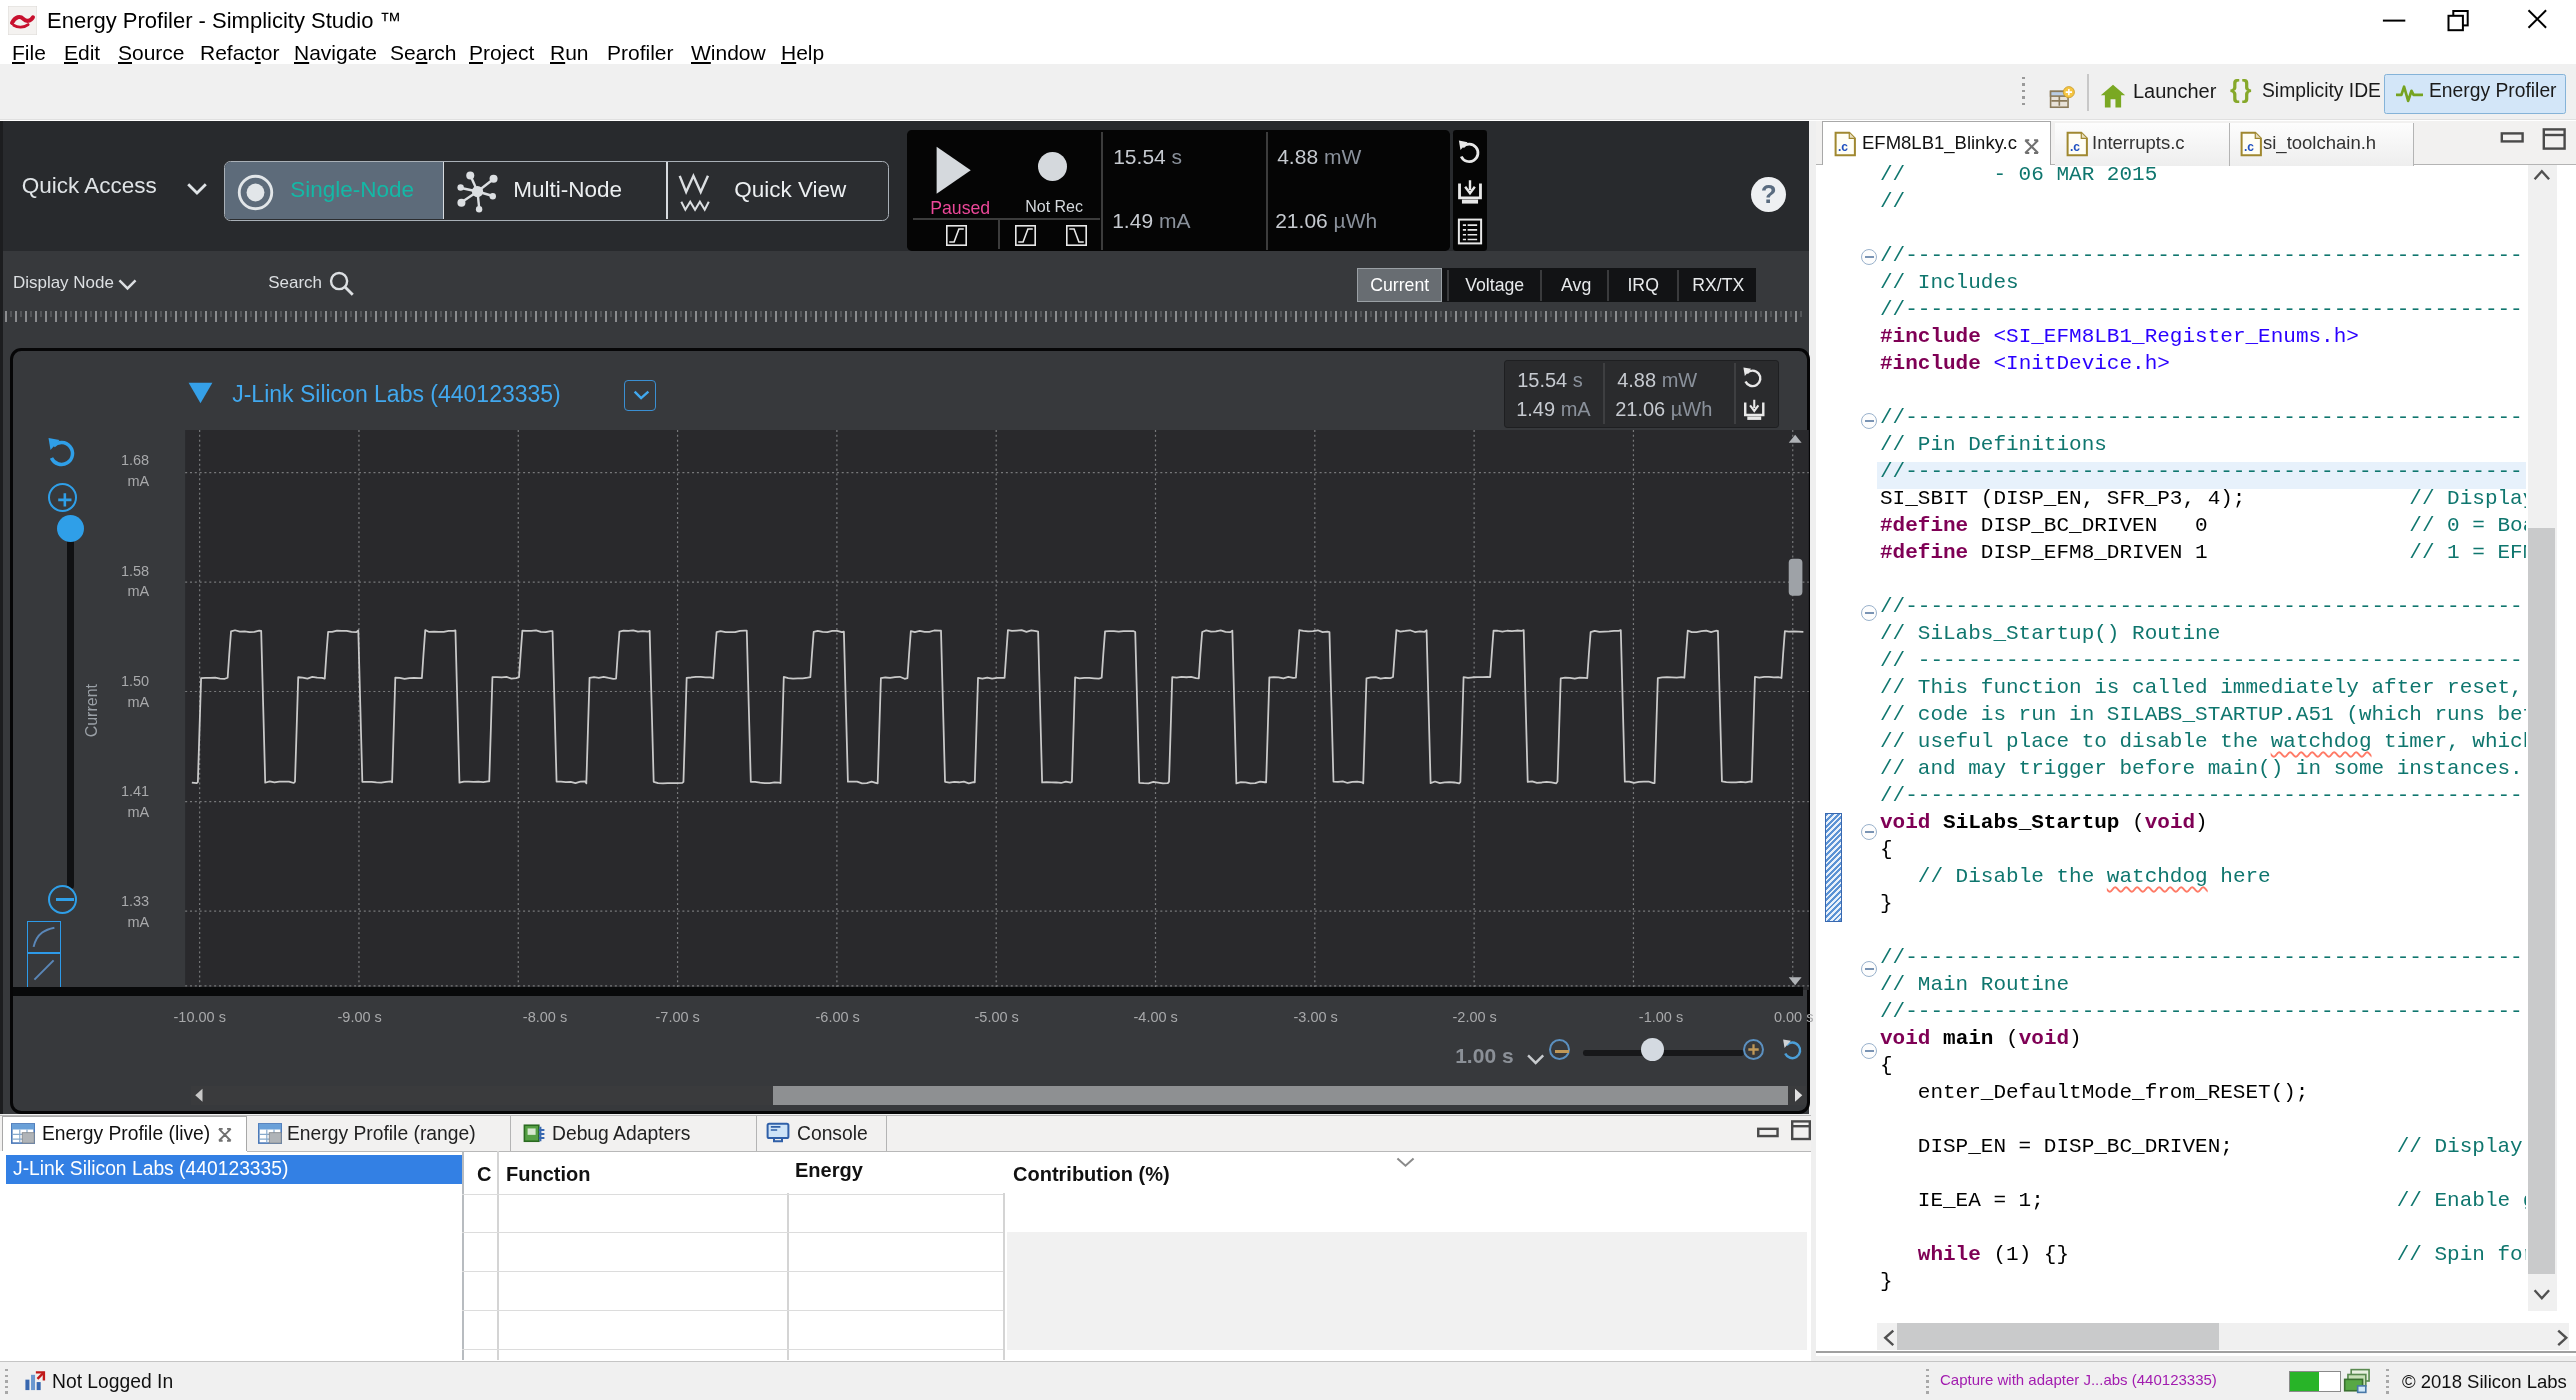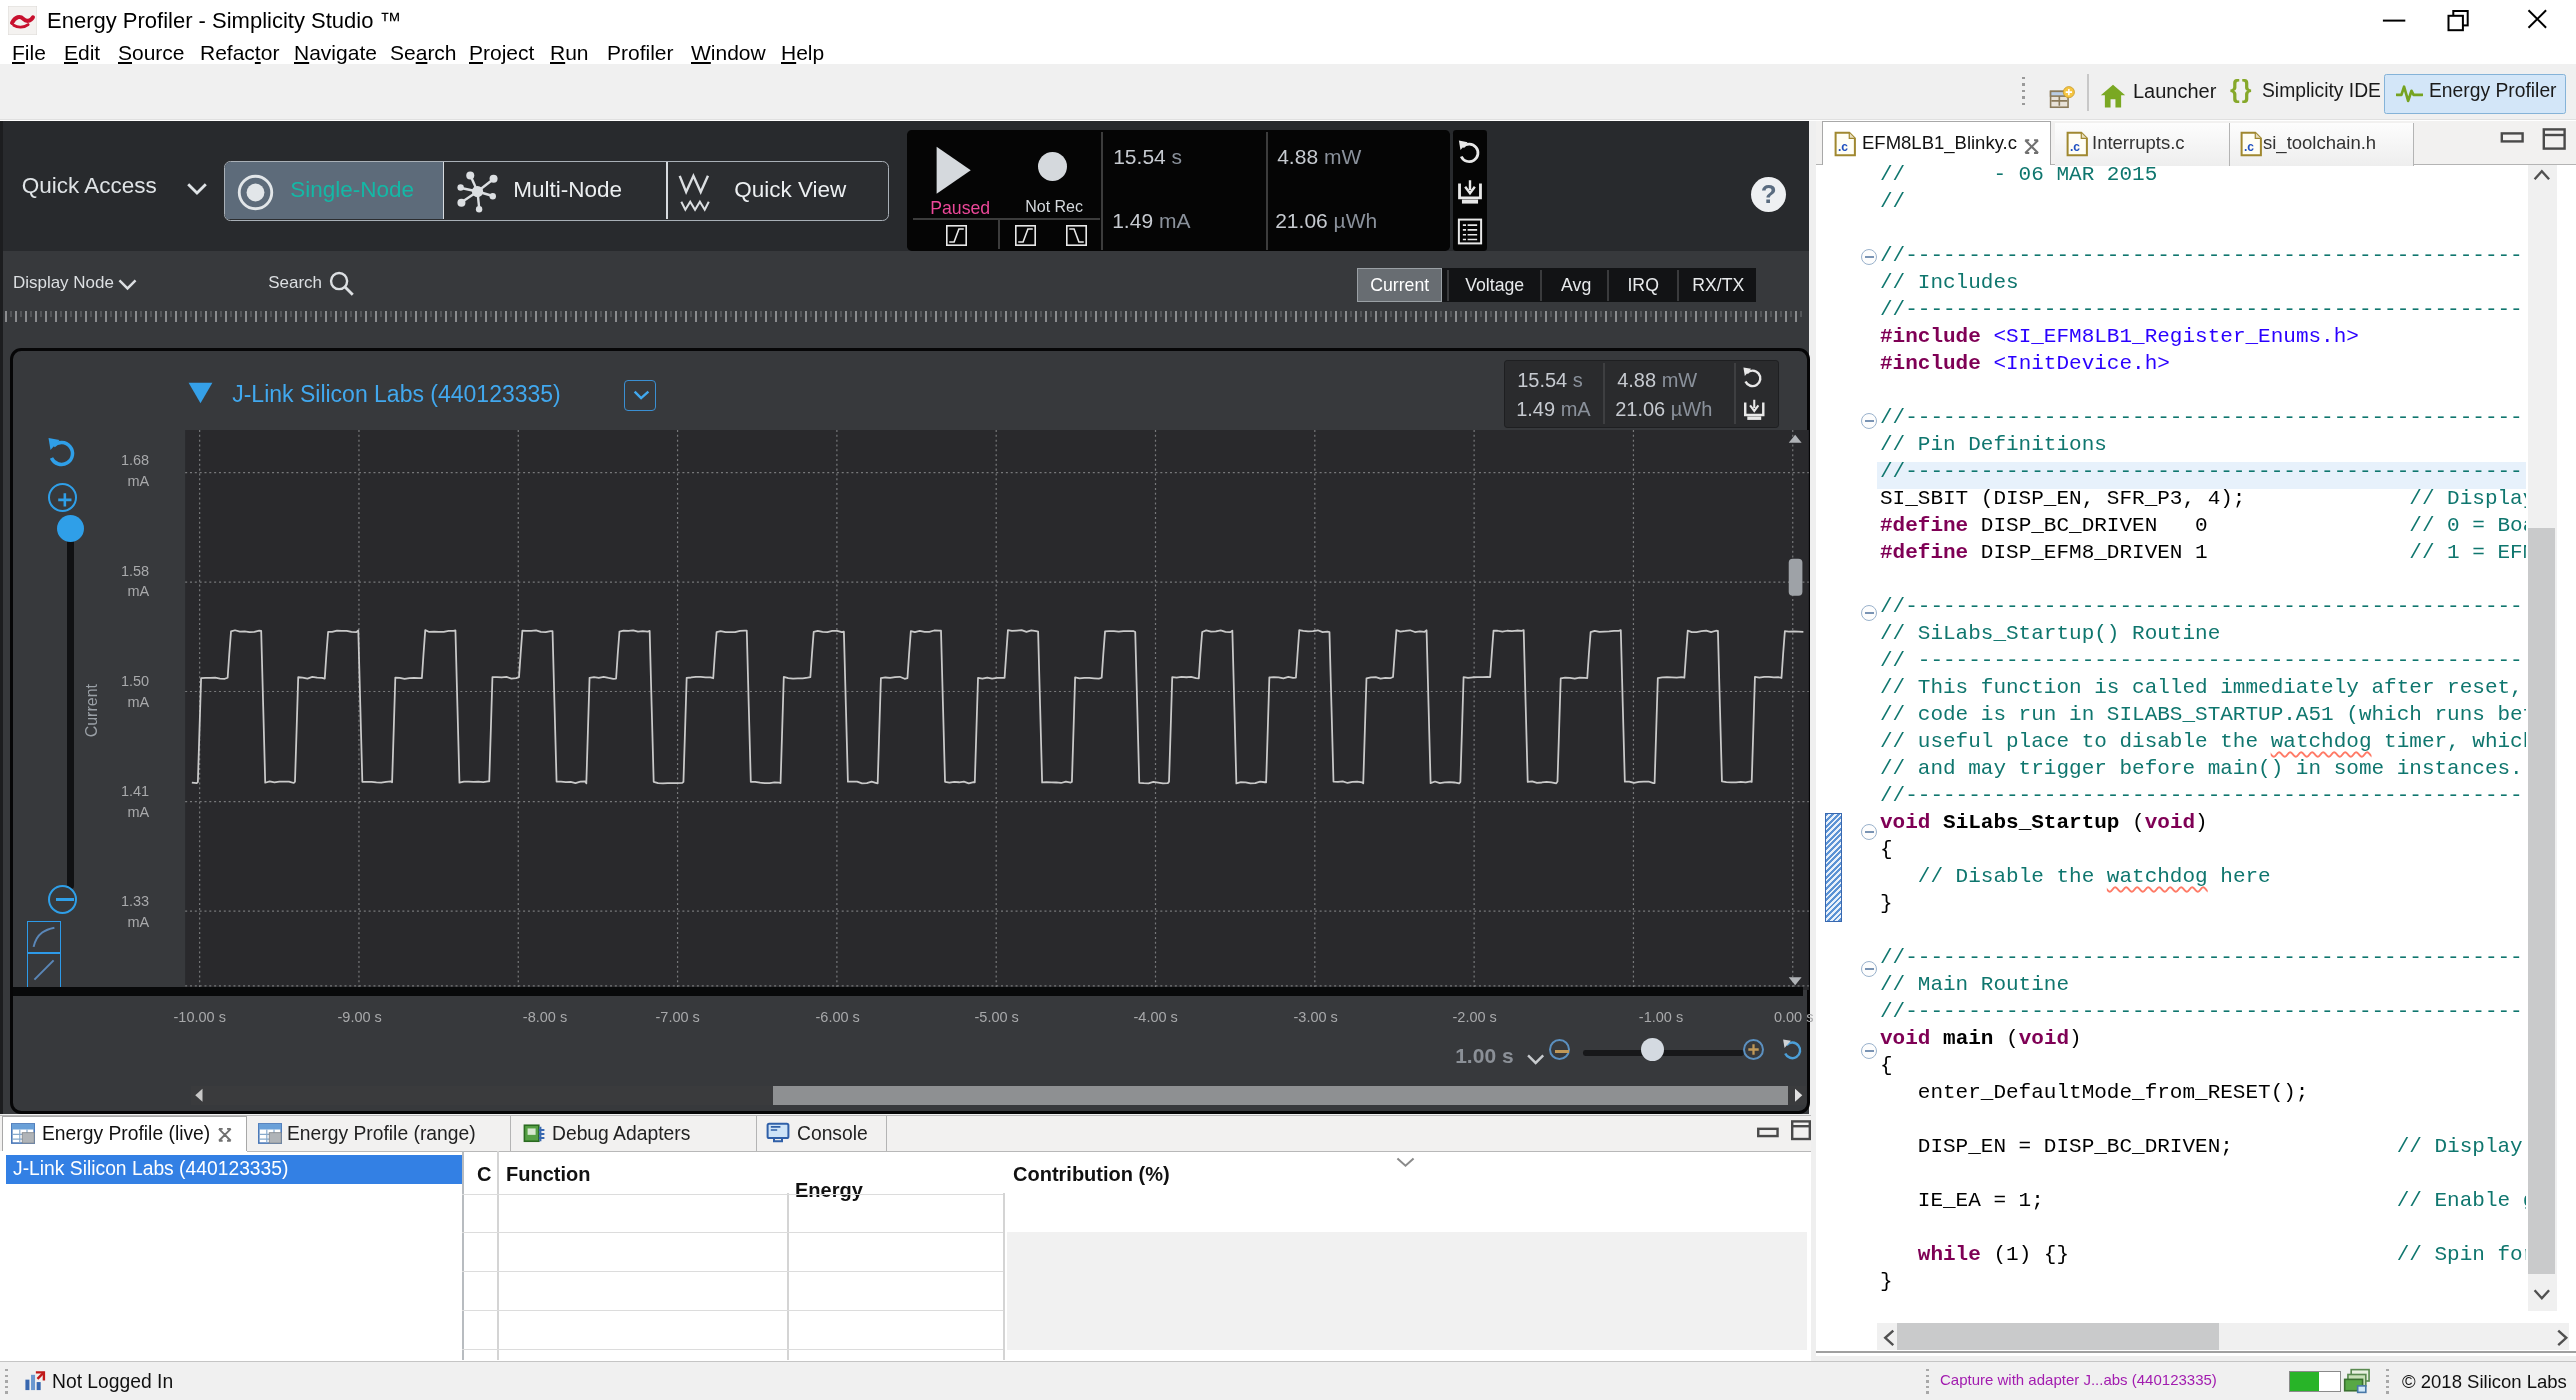--- a/index.html
+++ b/index.html
@@ -340,7 +340,7 @@
 <div class="abs" style="left:462px;top:35px;width:1.6px;height:209px;background:#b8bcc0"></div>
 <div class="abs" style="left:477px;top:47px;font-size:20px;font-weight:bold;color:#111">C</div>
 <div class="abs" style="left:506px;top:47px;font-size:20px;font-weight:bold;color:#111">Function</div>
-<div class="abs" style="left:795px;top:63px;font-size:20px;font-weight:bold;color:#111">Energy</div>
+<div class="abs" style="left:795px;top:43px;font-size:20px;font-weight:bold;color:#111">Energy</div>
 <div class="abs" style="left:1013px;top:47px;font-size:20px;font-weight:bold;color:#111">Contribution (%)</div>
 <svg class="abs" style="left:1395px;top:40px" width="21" height="13" viewBox="0 0 26 16">
       <path d="M3 3 L13 12 L23 3" stroke="#8a8a8a" stroke-width="2.5" fill="none"></path>

